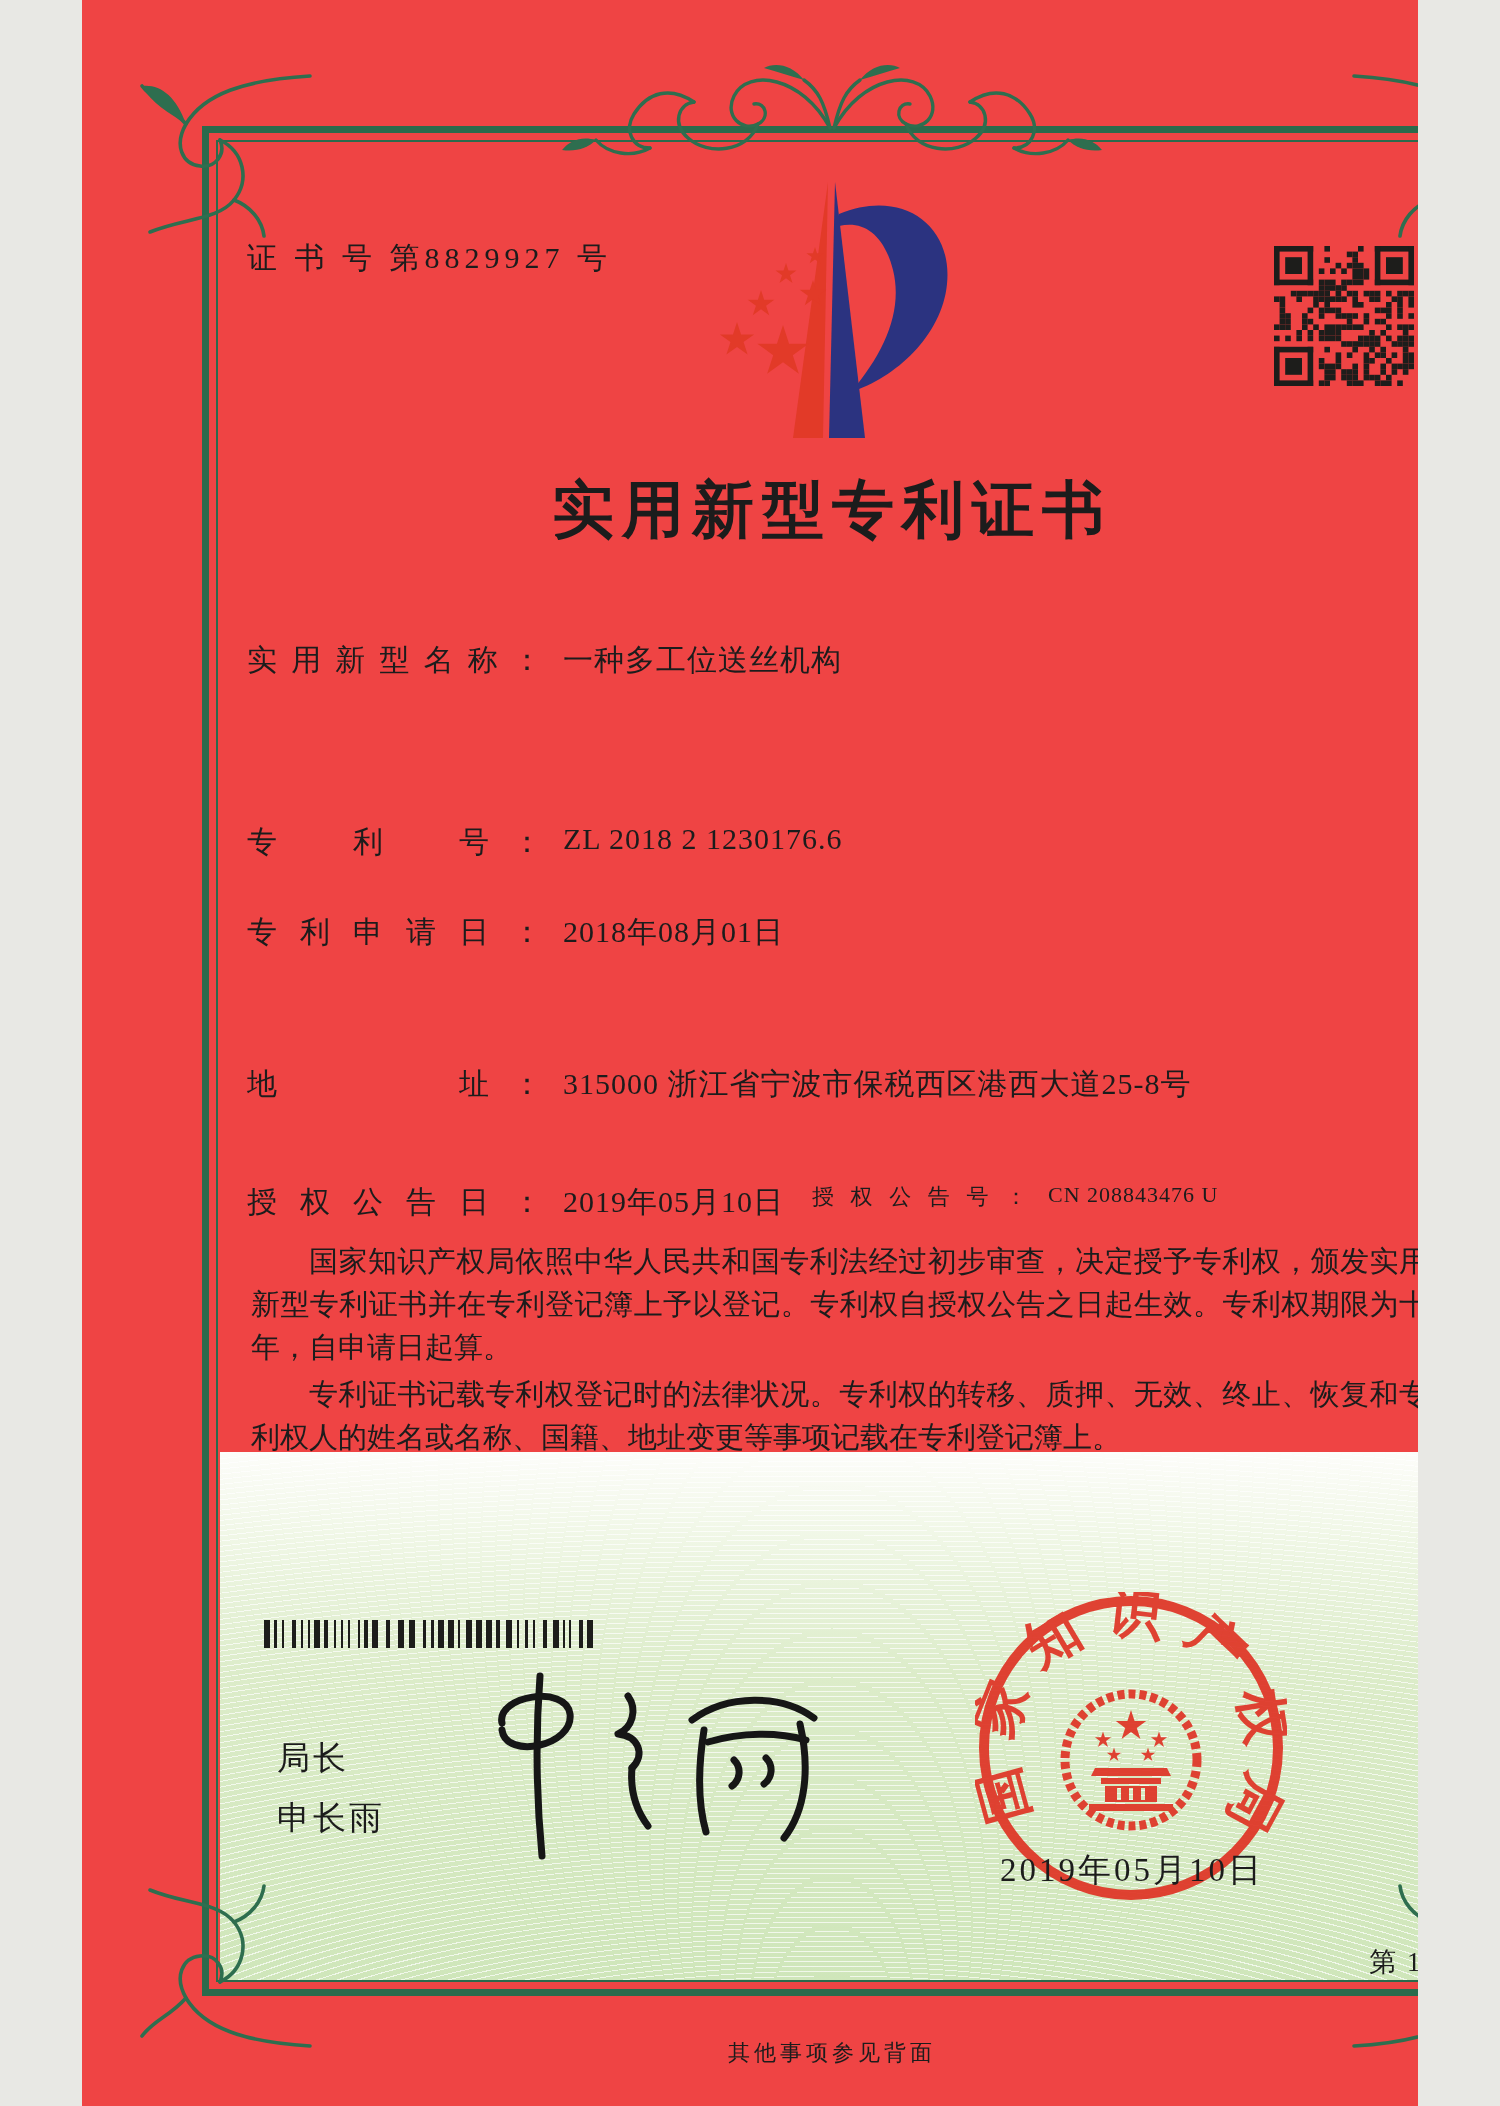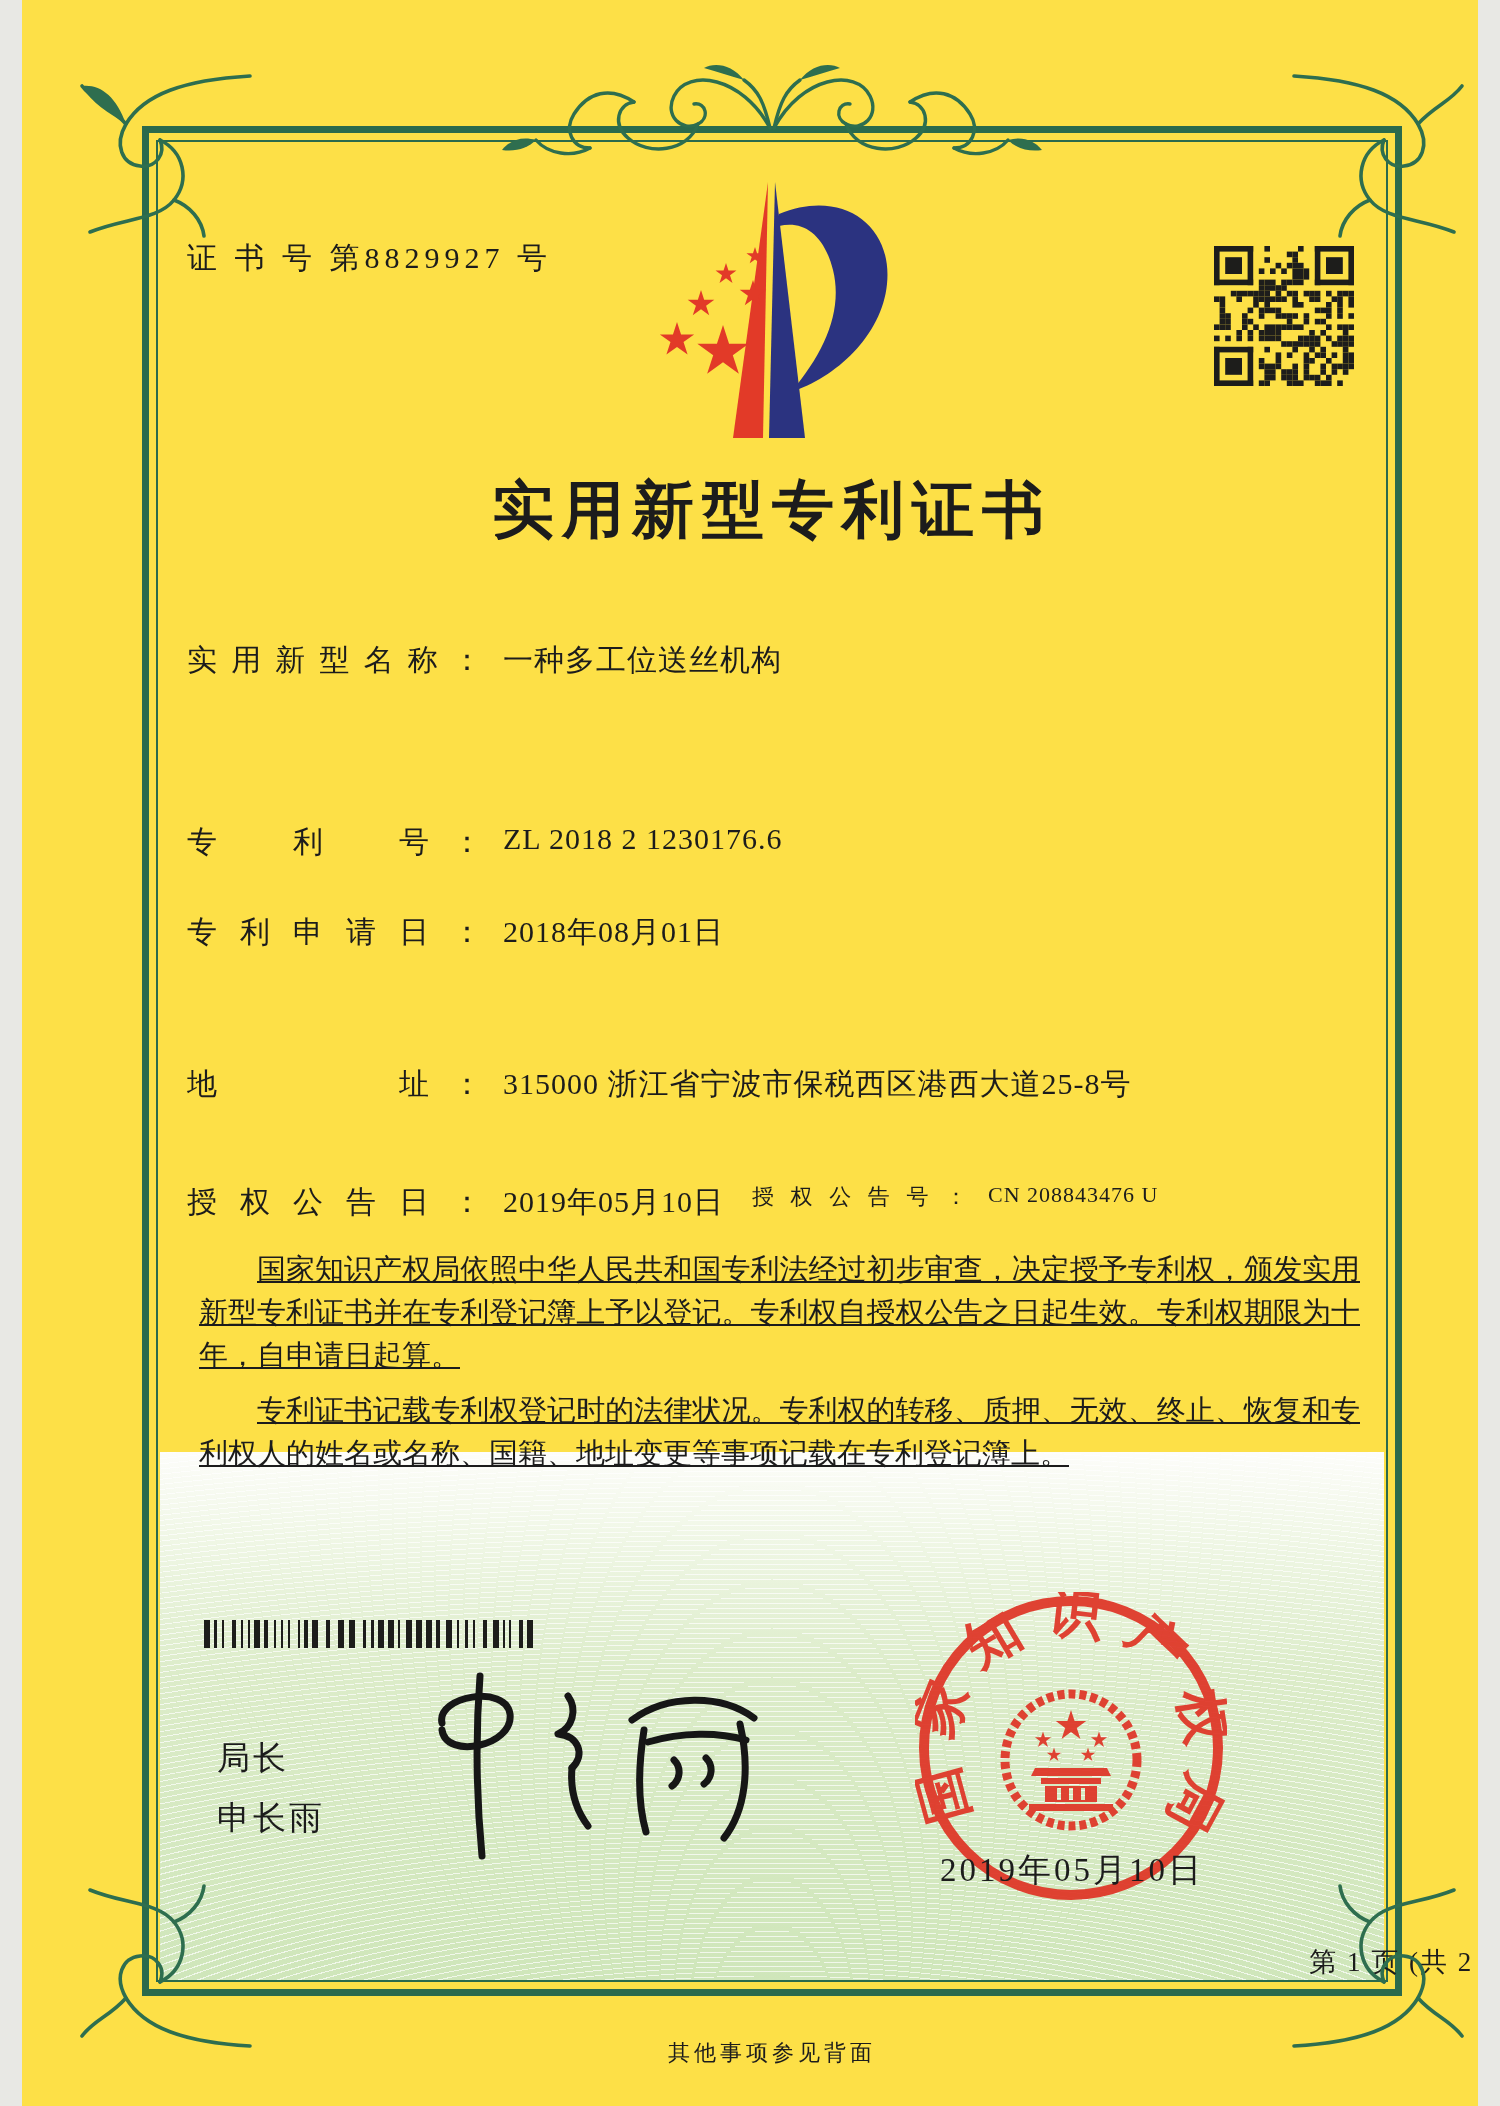--- a/index.html
+++ b/index.html
@@ -4,8 +4,8 @@
 <style>
   html,body{margin:0;padding:0;background:#e8e8e4;}
   .page{
-    position:relative; width:1456px; height:2106px; margin:0 auto;
-    background:#fde047; overflow:hidden;
+    position:relative; width:1336px; height:2106px; margin:0 auto;
+    background:#ef4444; overflow:hidden;
     font-family:"Liberation Serif","DejaVu Serif",serif; color:#1c1c1c;
   }
   

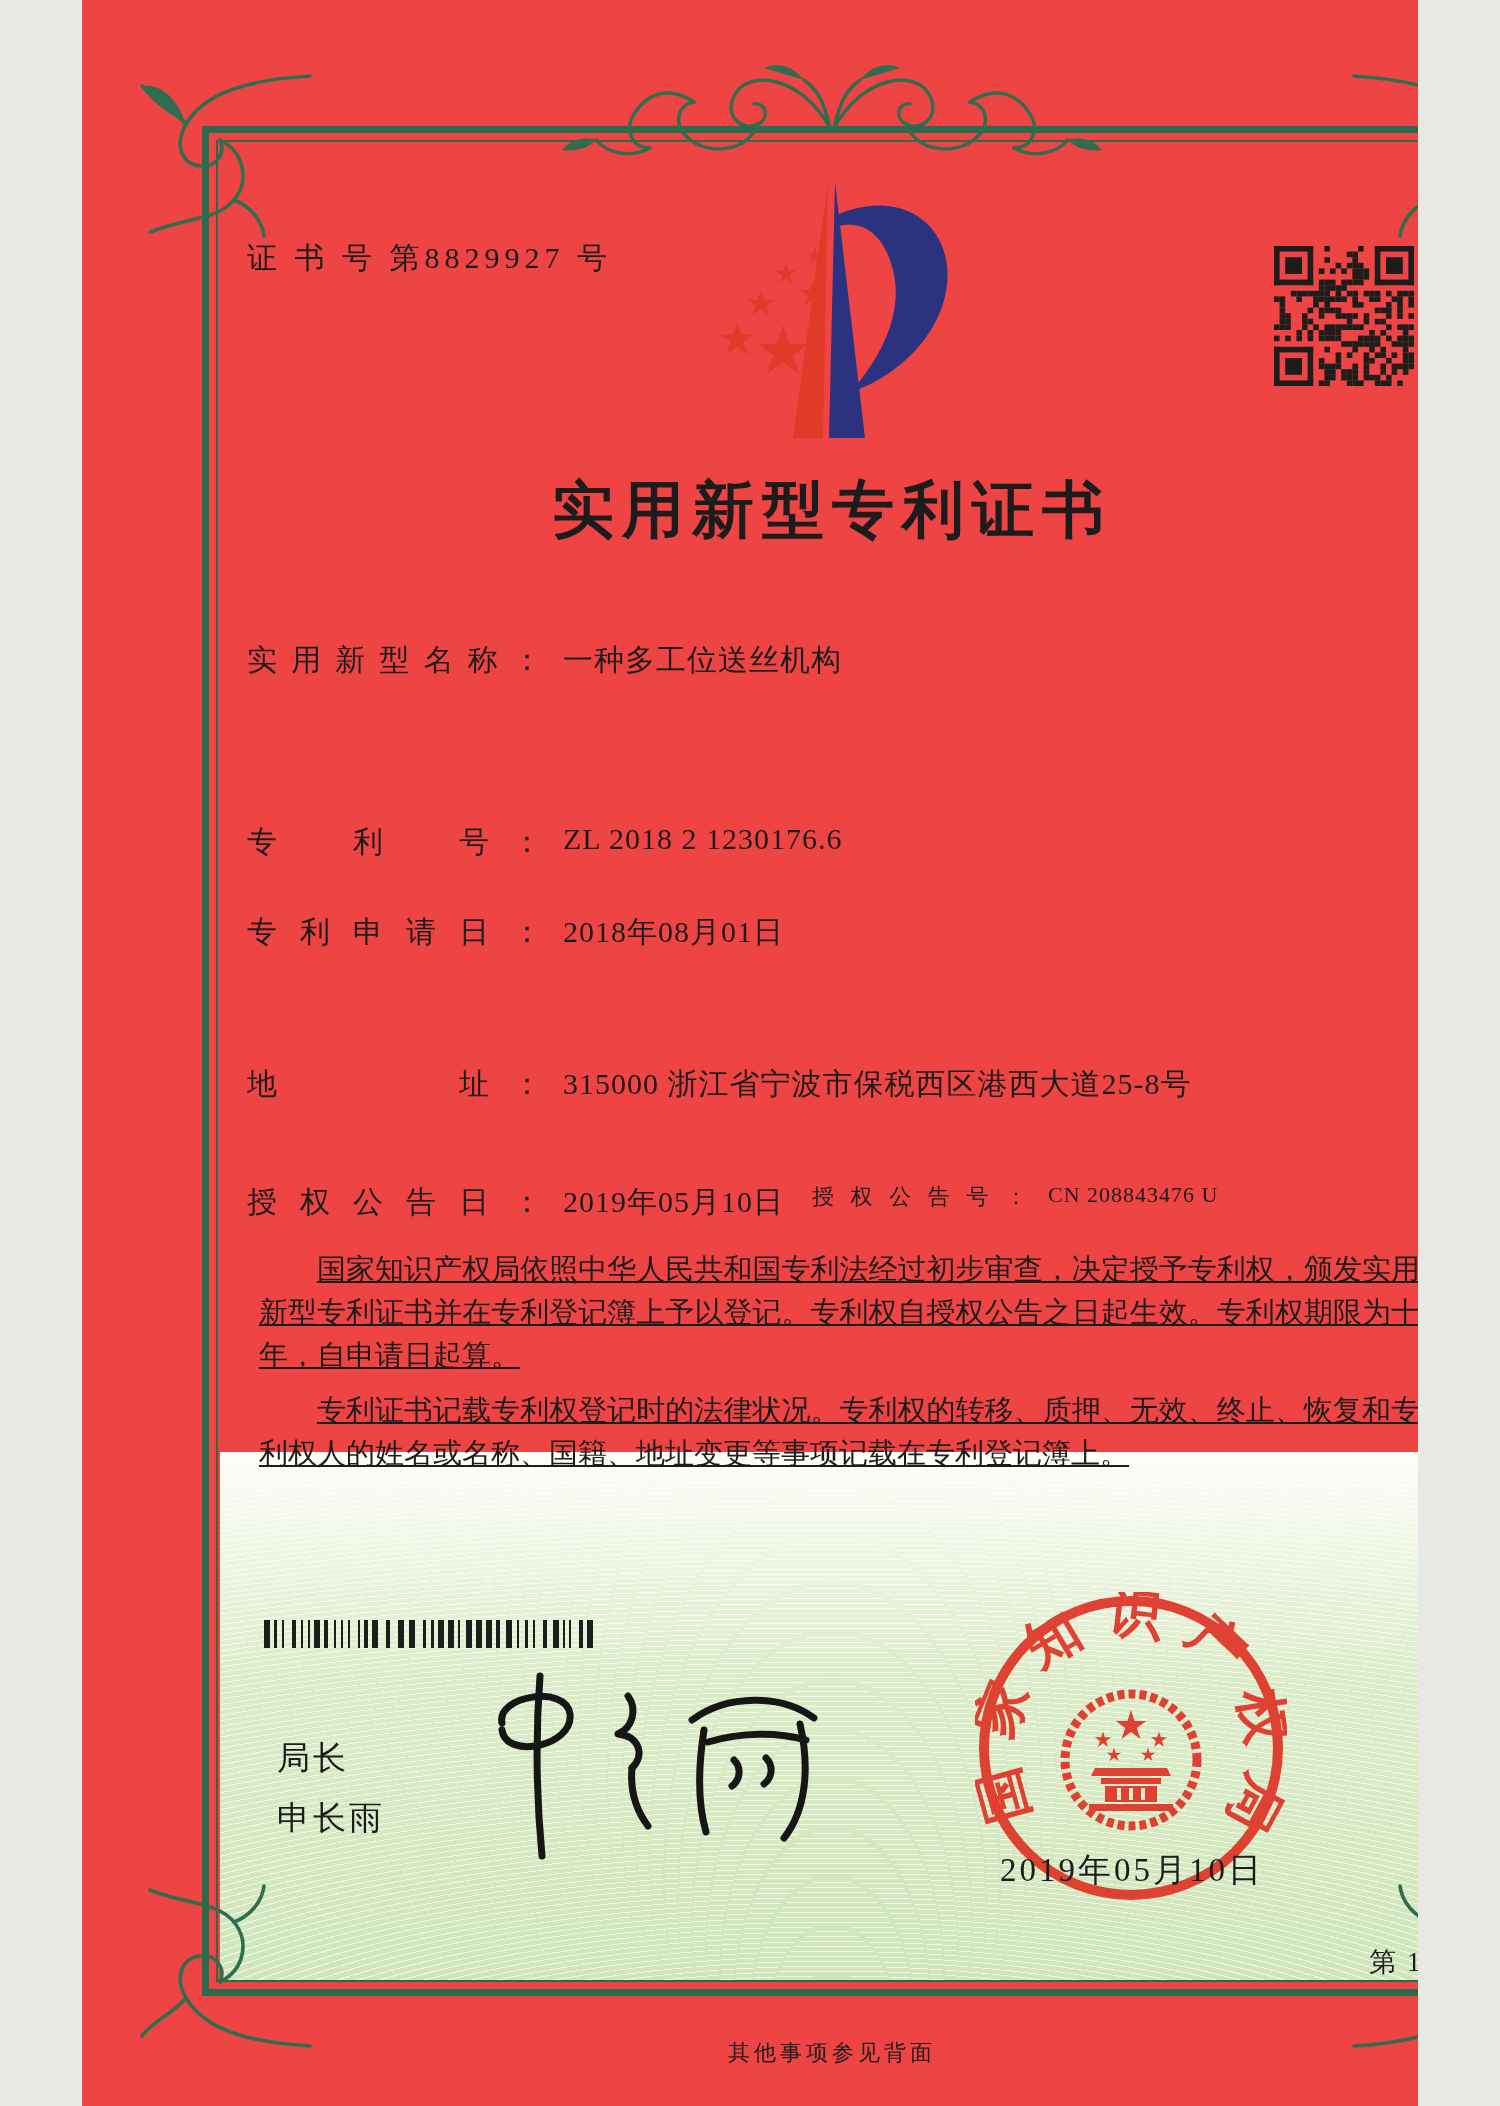--- a/index.html
+++ b/index.html
@@ -47,7 +47,7 @@
     position:absolute; left:165px; top:1236px; width:1185px; z-index:3;
     font-size:29px; line-height:43px; text-align:justify;
   }
-  .body-text p{margin:12px; text-indent:2em;text-decoration:underline;}
+  .body-text p{margin:4px; text-indent:2em;}
   
   .barcode{position:absolute; left:182px; top:1620px; z-index:3;}
   .officer{position:absolute; left:195px; top:1728px; z-index:3; font-size:33px; letter-spacing:3px; line-height:60px;}

